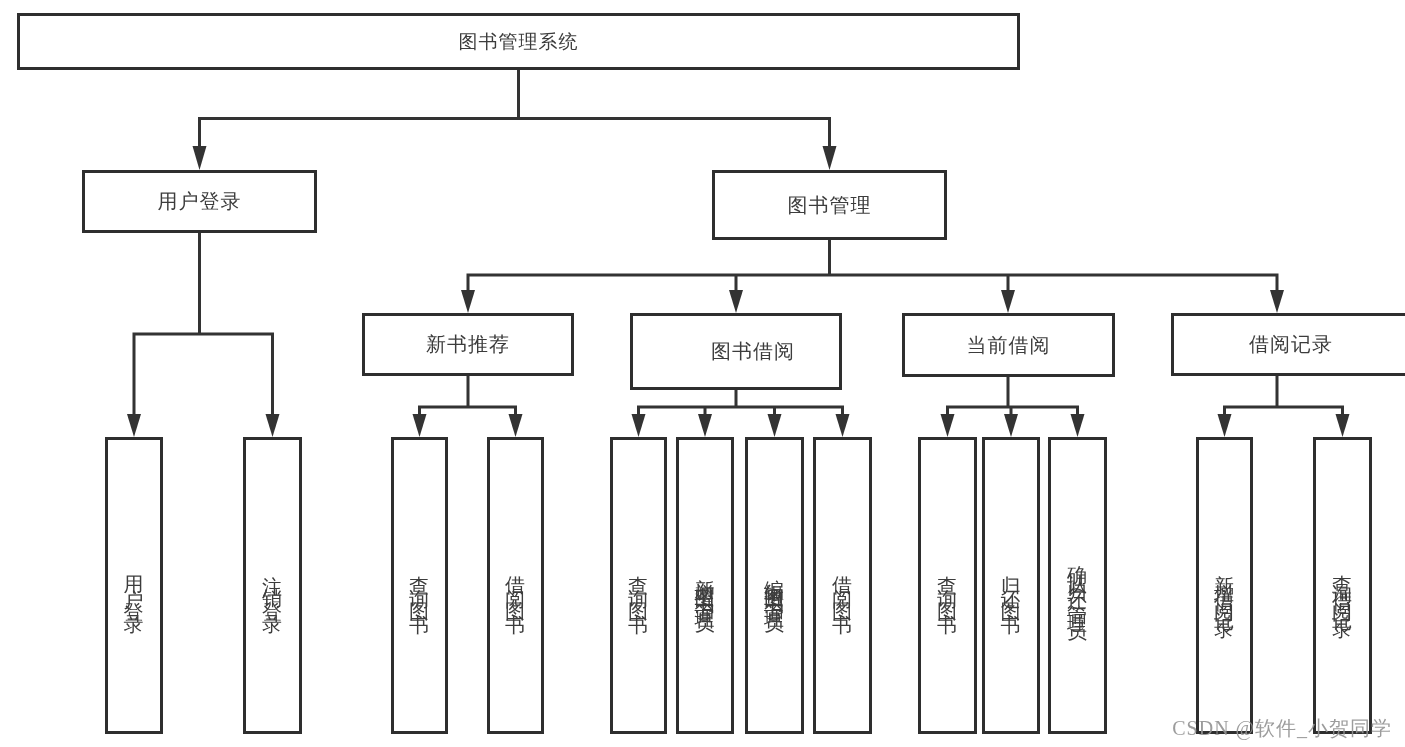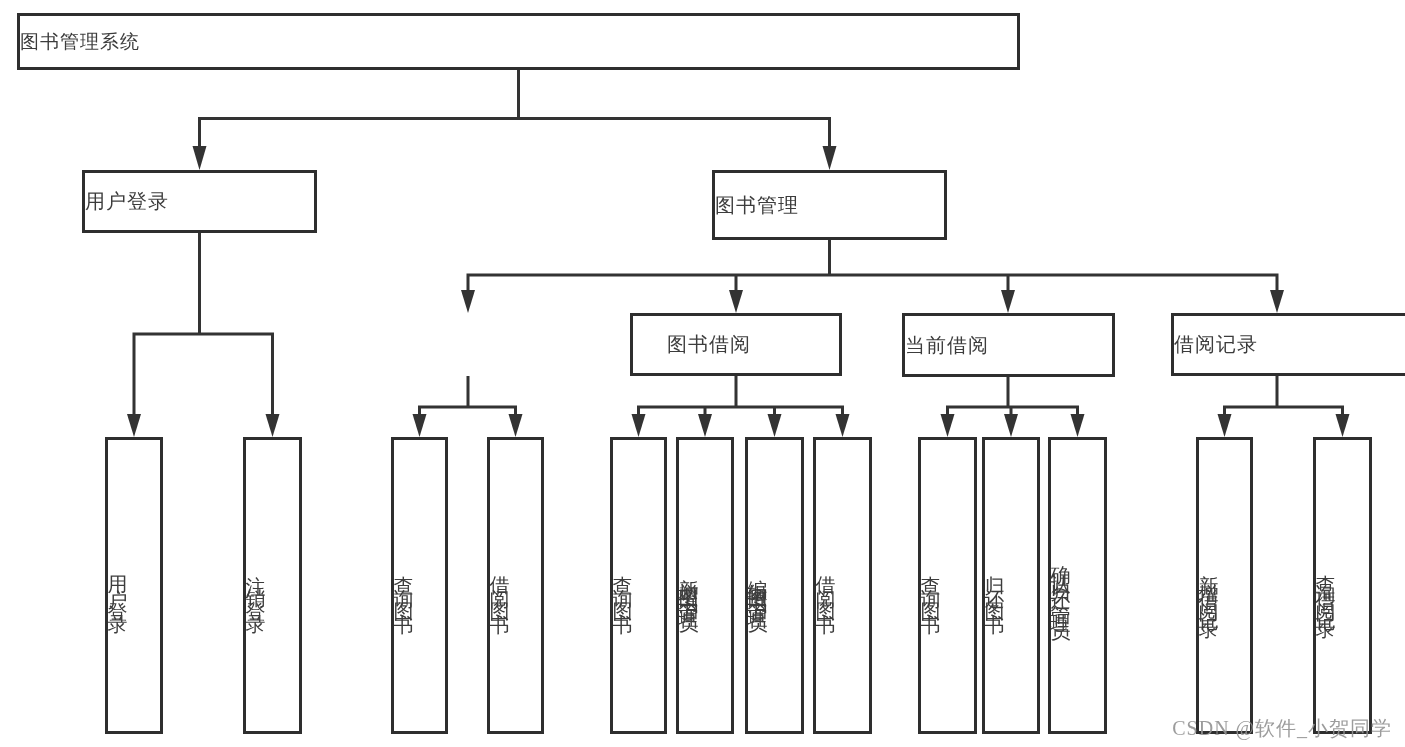--- a/index.html
+++ b/index.html
@@ -24,6 +24,7 @@
     border: 3px solid #2e2e2e;
     display: flex;
     align-items: center;
+    justify-content: center;
     z-index: 1;
     color: #3c3c3c;
   }

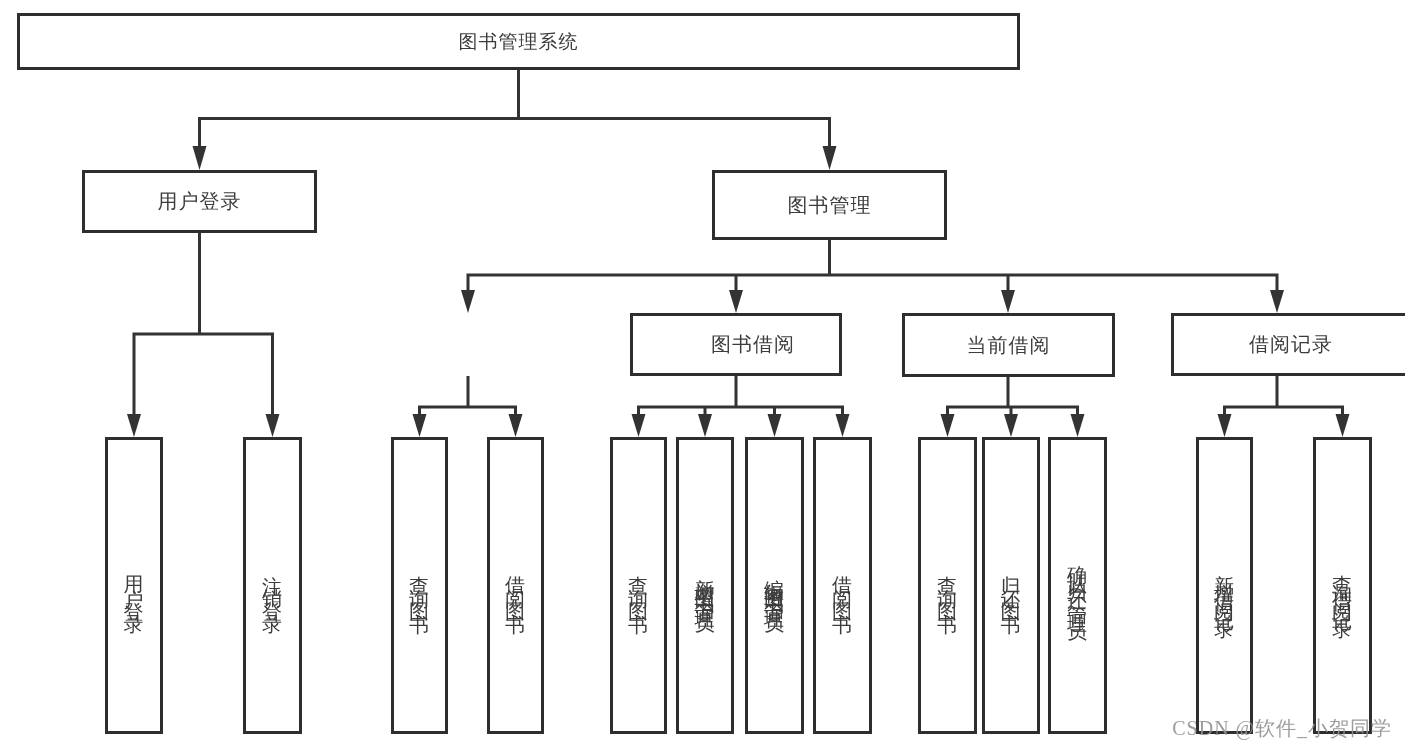--- a/index.html
+++ b/index.html
@@ -104,6 +104,9 @@
     <span class="lbl">图书管理</span>
   </div>
 
+  <div class="node h-node" style="left:362px; top:313px; width:212px; height:63px;">
+    <span class="lbl">新书推荐</span>
+  </div>
   <div class="node h-node" style="left:630px; top:313px; width:212px; height:63px;padding-left:34px;">
     <span class="lbl">图书借阅</span>
   </div>

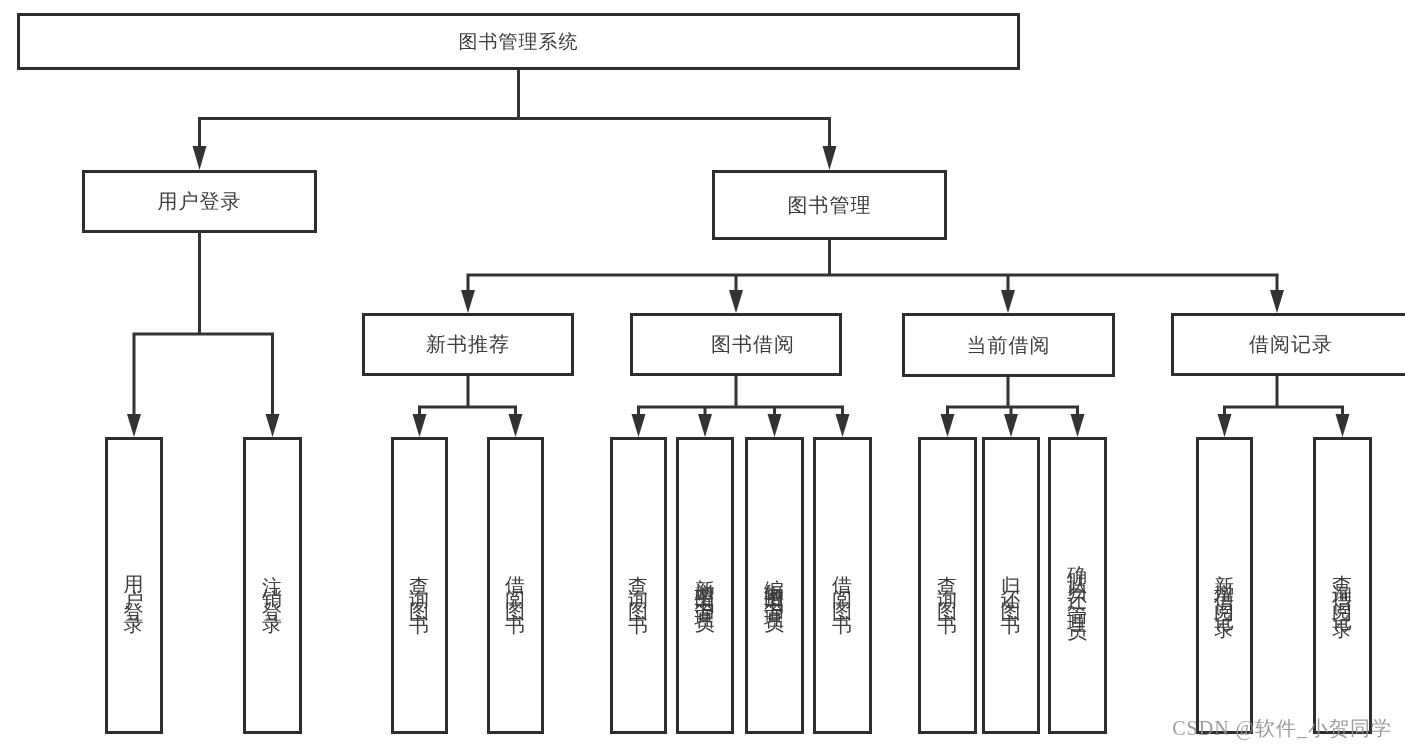--- a/index.html
+++ b/index.html
@@ -107,7 +107,7 @@
   <div class="node h-node" style="left:362px; top:313px; width:212px; height:63px;">
     <span class="lbl">新书推荐</span>
   </div>
-  <div class="node h-node" style="left:630px; top:313px; width:212px; height:63px;padding-left:34px;">
+  <div class="node h-node" style="left:630px; top:313px; width:212px; height:77px;padding-left:34px;">
     <span class="lbl">图书借阅</span>
   </div>
   <div class="node h-node" style="left:902px; top:313px; width:213px; height:64px;">

